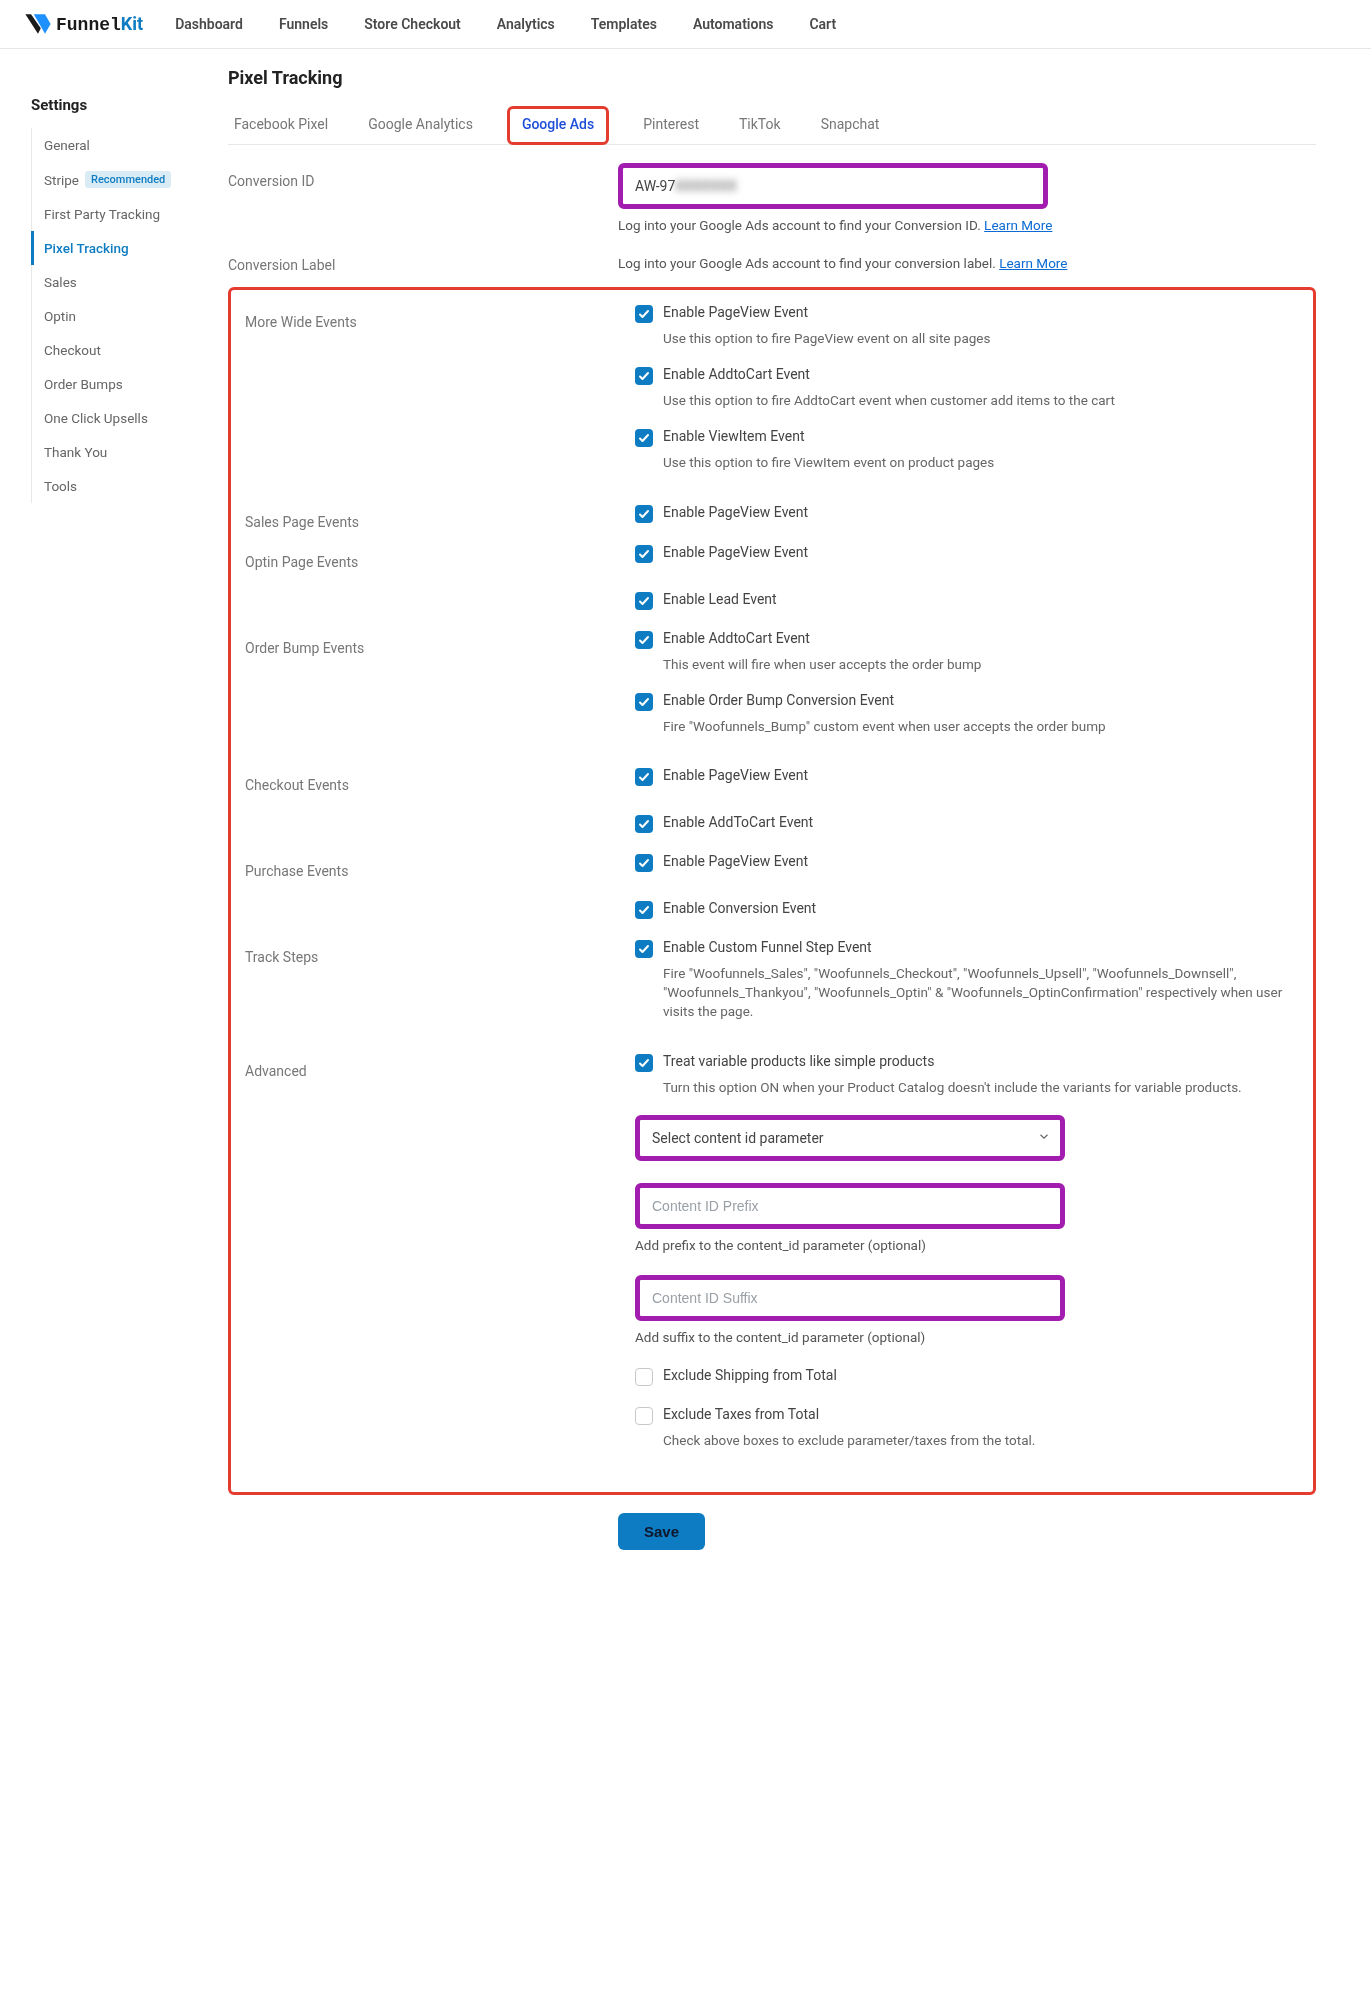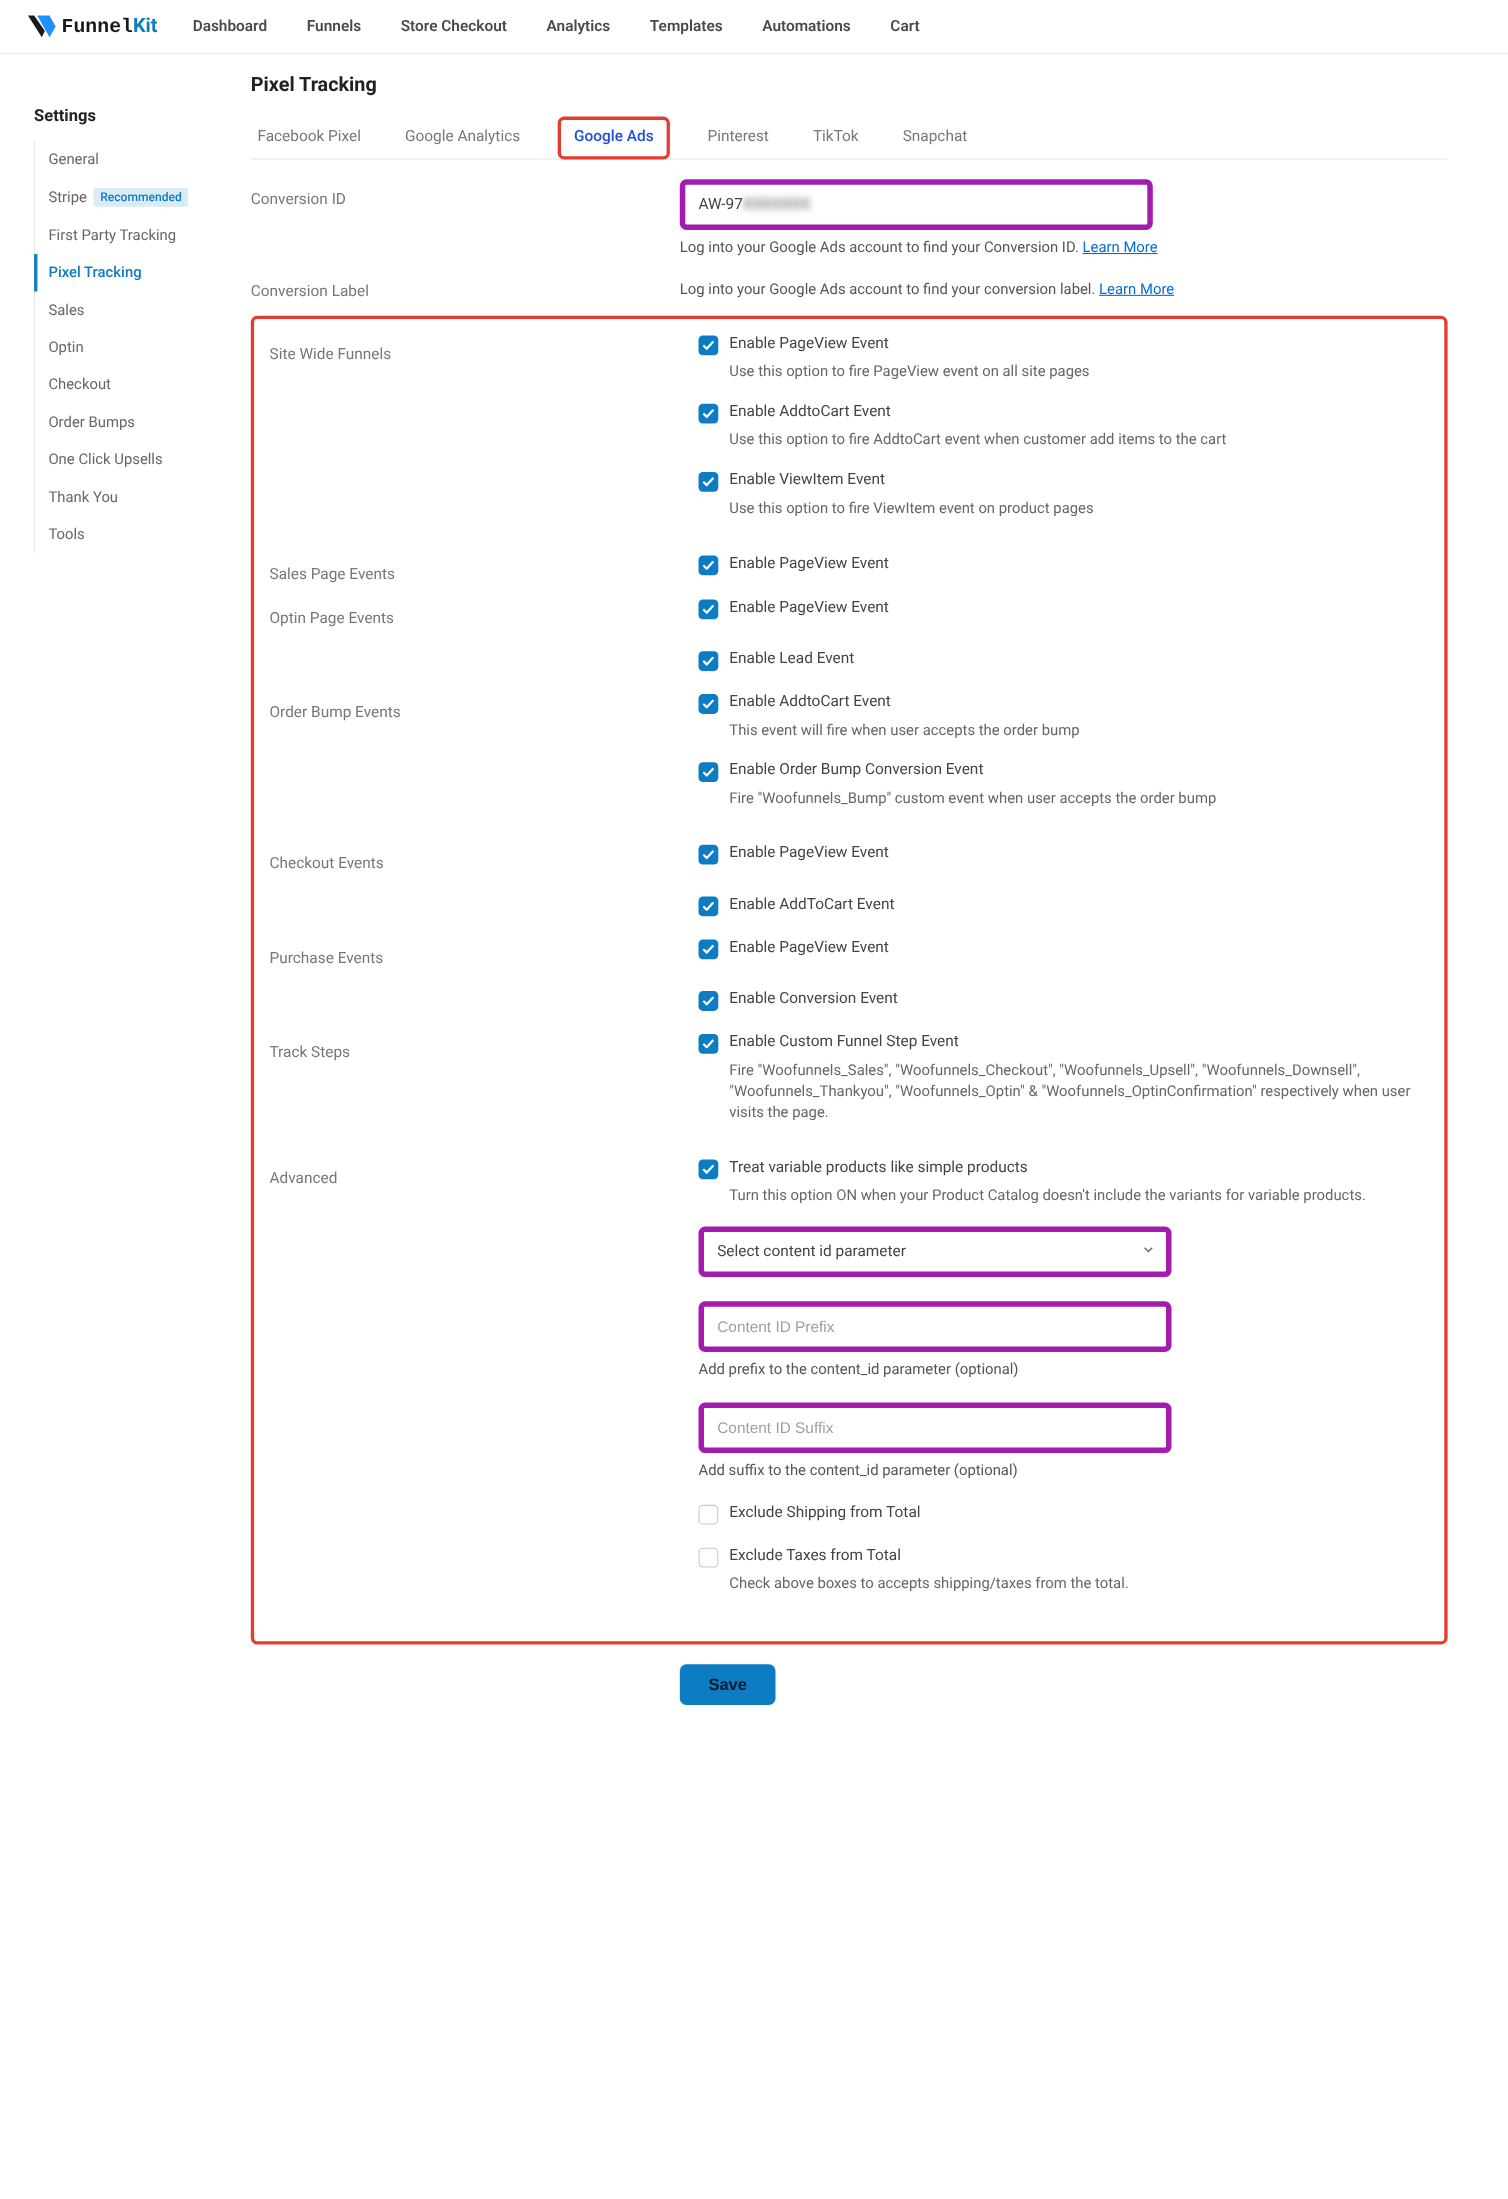--- a/index.html
+++ b/index.html
@@ -253,7 +253,7 @@
     <div class="red-box">
 
       <div class="section-row">
-        <div class="section-label">Site Wide Funnels</div>
+        <div class="section-label">More Wide Events</div>
         <div class="section-content" id="sw-events">
             <div class="check-row">
               <div class="check-box checked">

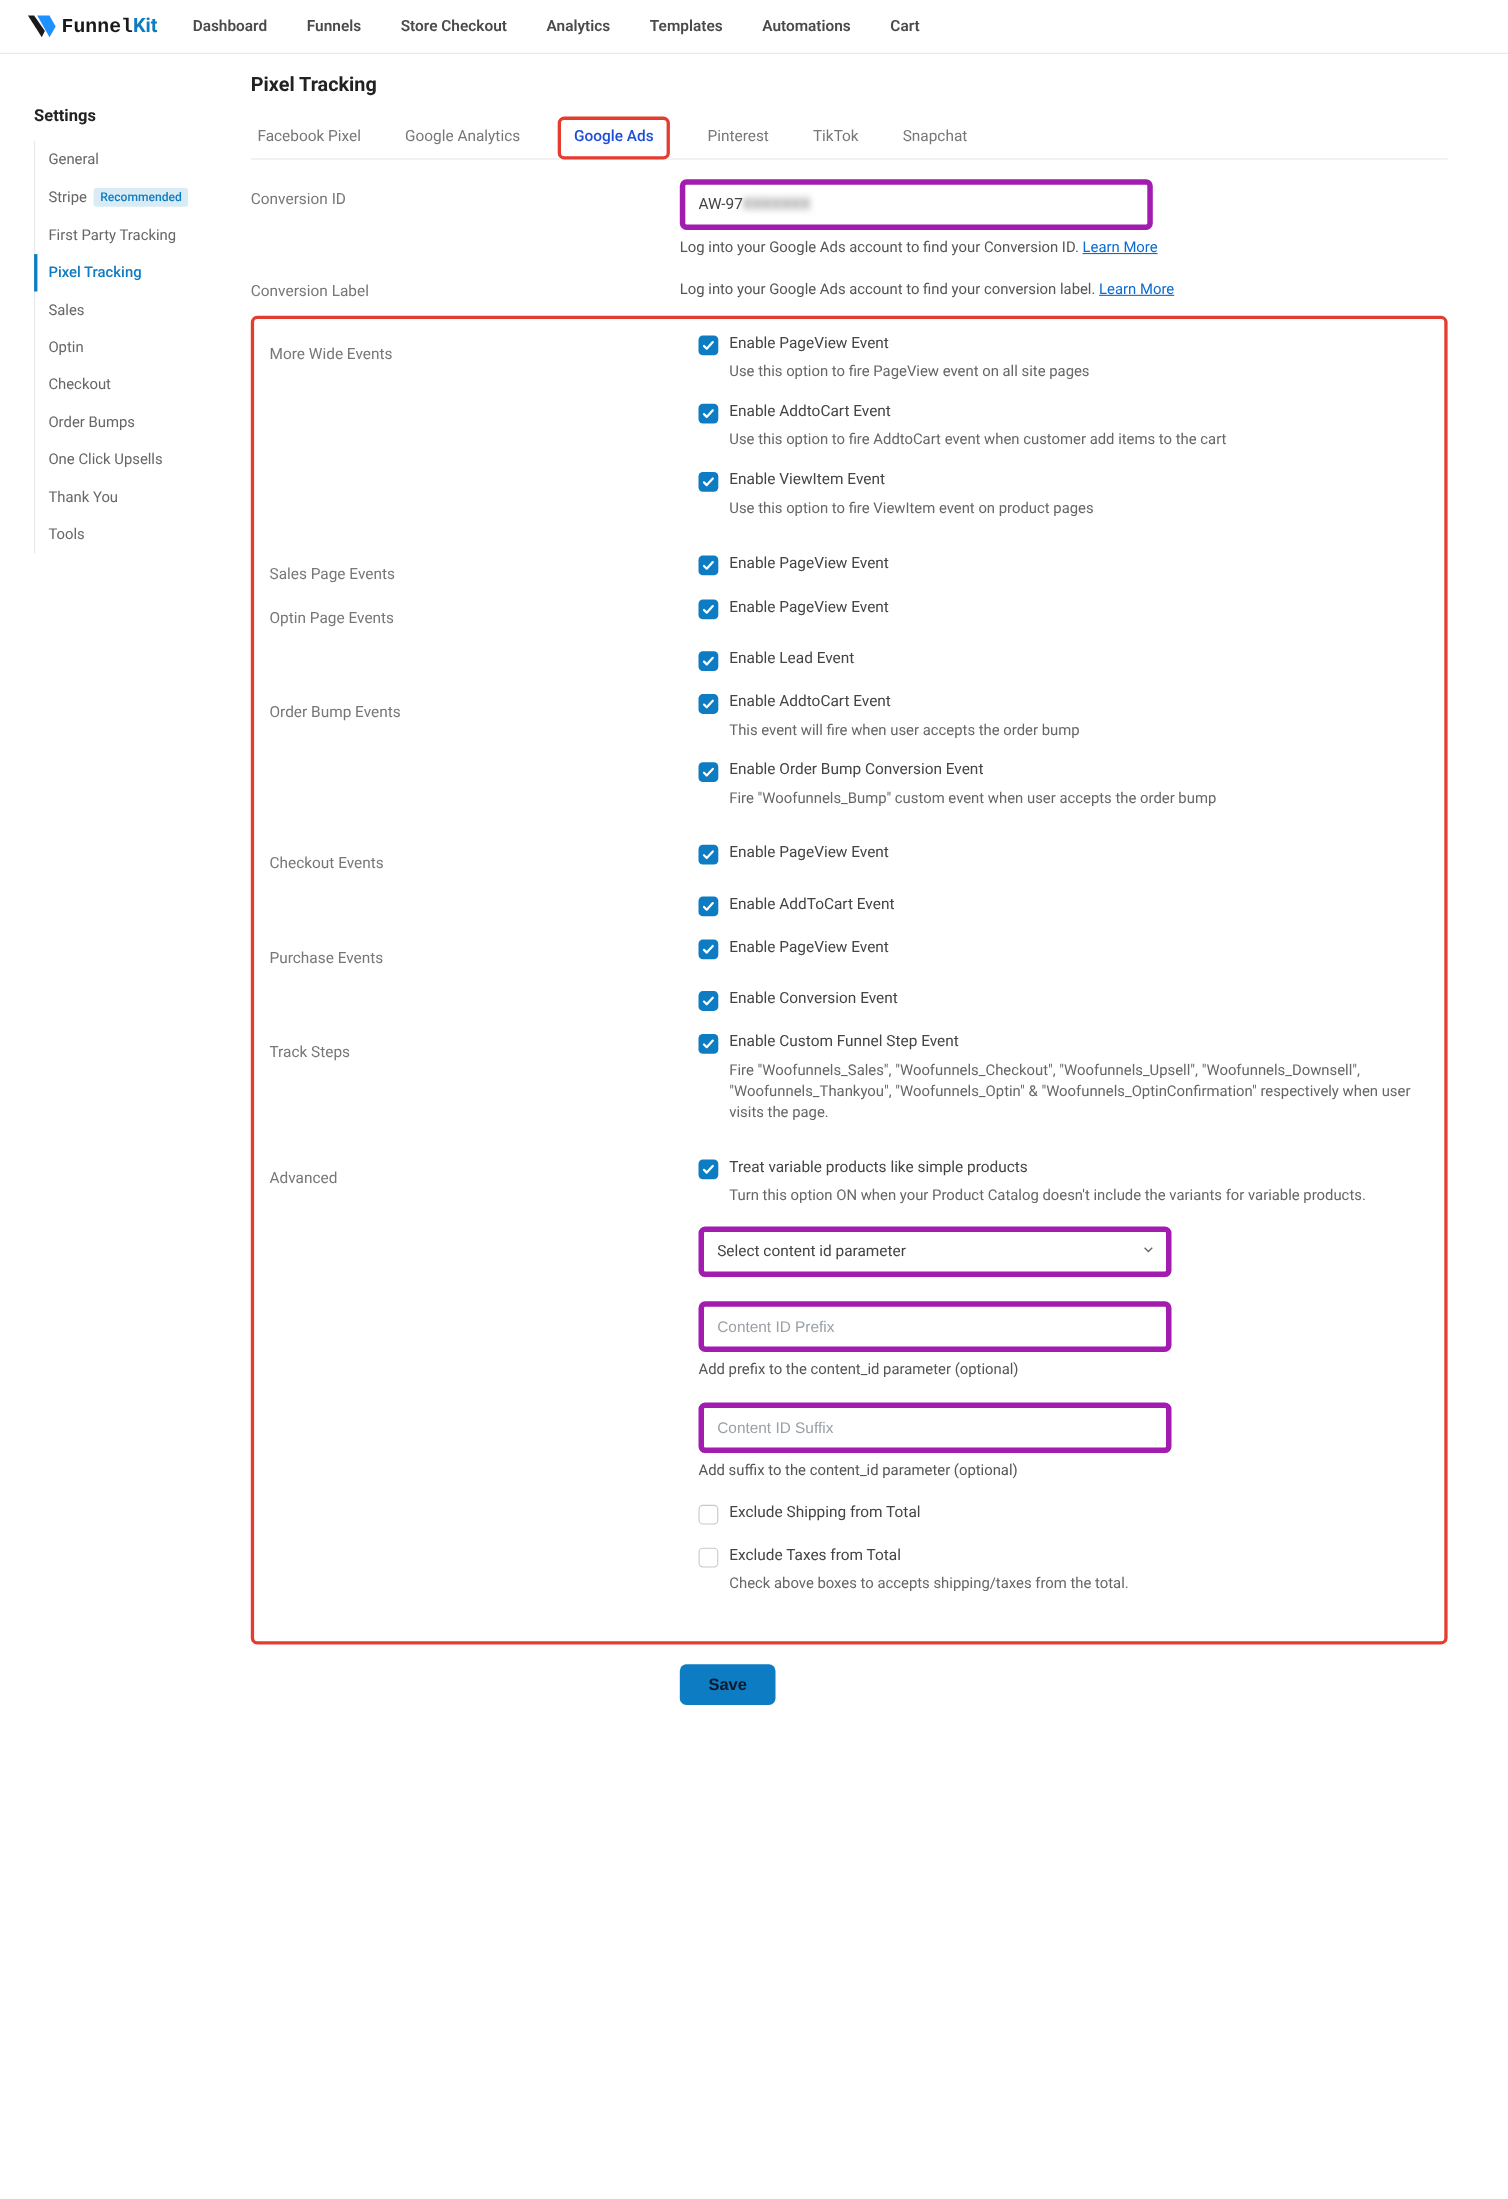--- a/index.html
+++ b/index.html
@@ -427,7 +427,7 @@
             </div><div style="height: 14px;"></div><div class="check-row">
               <div class="check-box unchecked"></div>
               <div class="check-label">Exclude Taxes from Total</div>
-            </div><div class="check-desc">Check above boxes to accepts shipping/taxes from the total.</div></div>
+            </div><div class="check-desc">Check above boxes to exclude parameter/taxes from the total.</div></div>
       </div>
 
     </div>

